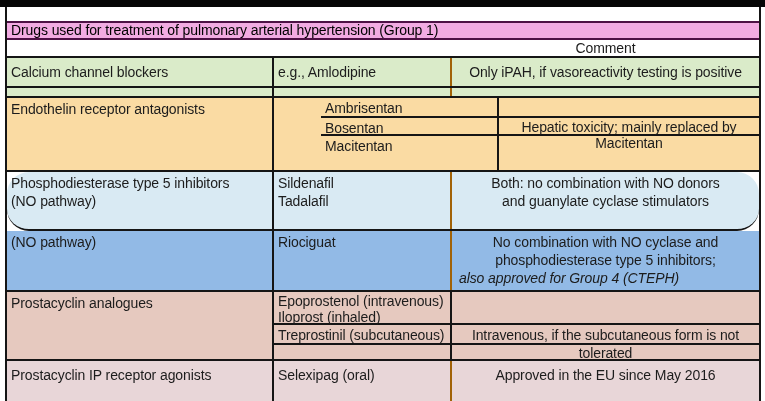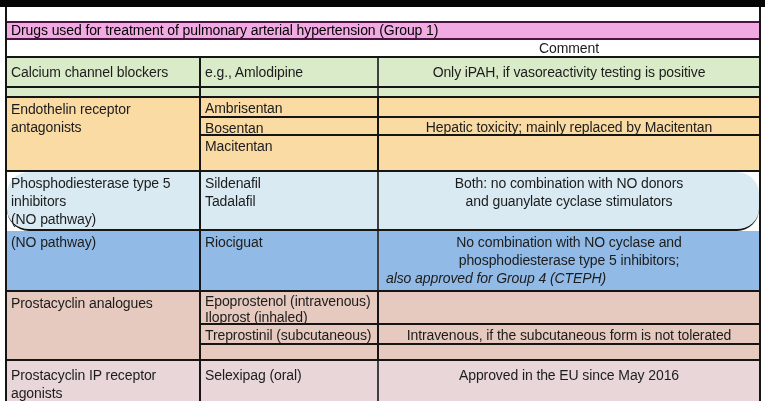--- a/index.html
+++ b/index.html
@@ -24,7 +24,7 @@
   }
   .comment-row { height:18px; background:#fff; }
   .comment-row .c3 { text-align:center; padding-top:0; line-height:16px; }
-  .c1 { width:194px; border-right:2px solid #151515; padding:2px 4px 0; }
+  .c1 { width:267px; border-right:2px solid #151515; padding:2px 4px 0; }
   .c2 { width:178px; border-right:2px solid #404040; padding:2px 4px 0; }
   .c3 { flex:1; padding:2px 4px 0; text-align:center; }
   .noborder { border-right:none; }

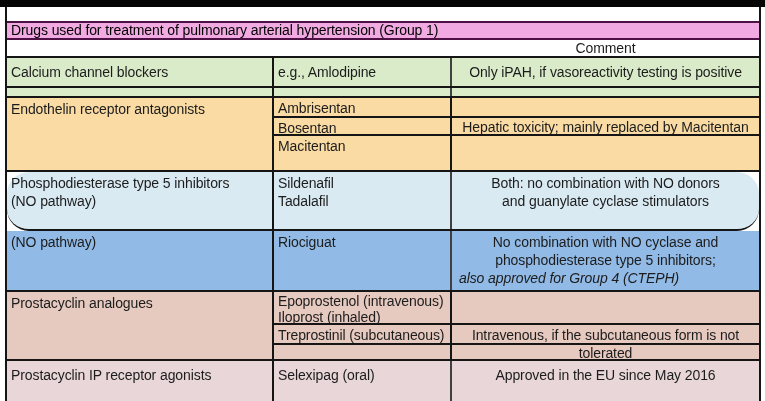--- a/index.html
+++ b/index.html
@@ -25,7 +25,7 @@
   .comment-row { height:18px; background:#fff; }
   .comment-row .c3 { text-align:center; padding-top:0; line-height:16px; }
   .c1 { width:267px; border-right:2px solid #151515; padding:2px 4px 0; }
-  .c2 { width:178px; border-right:2px solid #404040; padding:2px 4px 0; }
+  .c2 { width:178px; border-right:2px solid #a16207; padding:2px 4px 0; }
   .c3 { flex:1; padding:2px 4px 0; text-align:center; }
   .noborder { border-right:none; }
   .green  { background:#DAEBC9; }

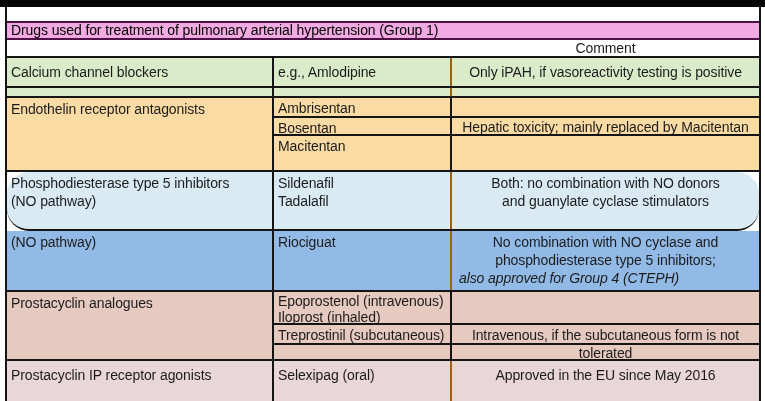--- a/index.html
+++ b/index.html
@@ -37,7 +37,7 @@
   .green-a { height:30px; }
   .green-a .c1, .green-a .c2, .green-a .c3 { padding-top:5px; }
   .green-b { height:10px; }
-  .block-orange { height:74px; }
+  .block-orange { height:74px;gap:47px; }
   .block-lblue  { height:59px; }
   .block-mblue  { height:61px; }
   .block-salmon { height:69px; }

